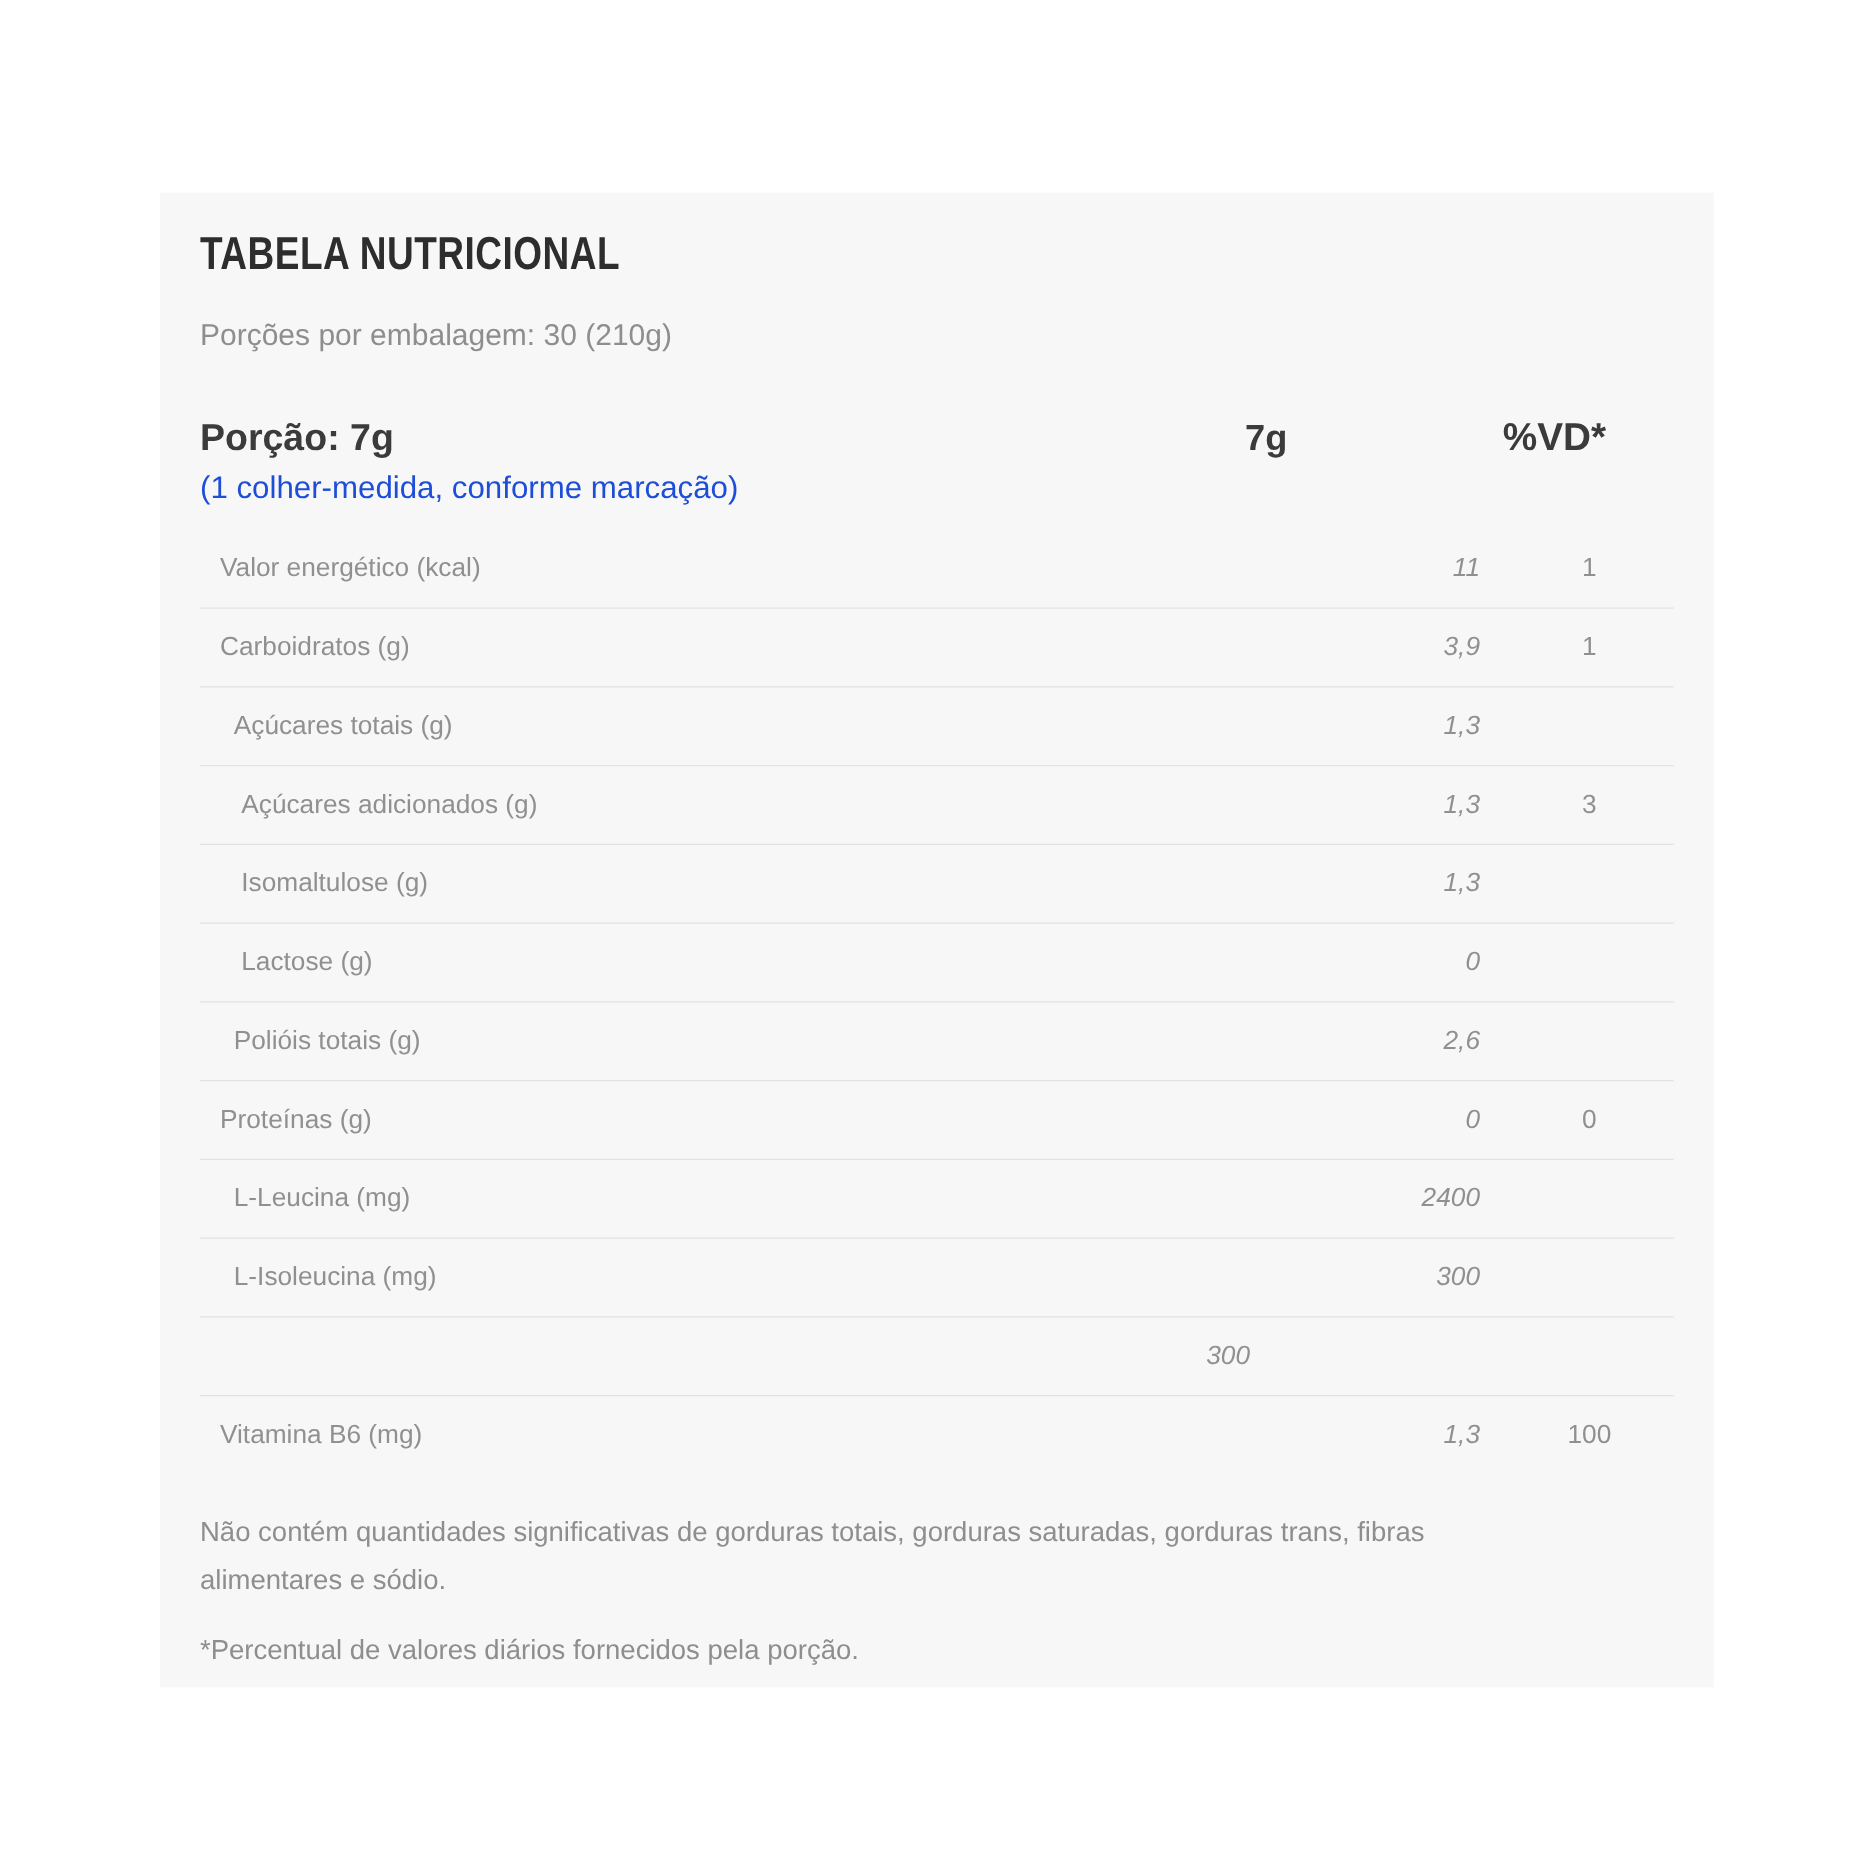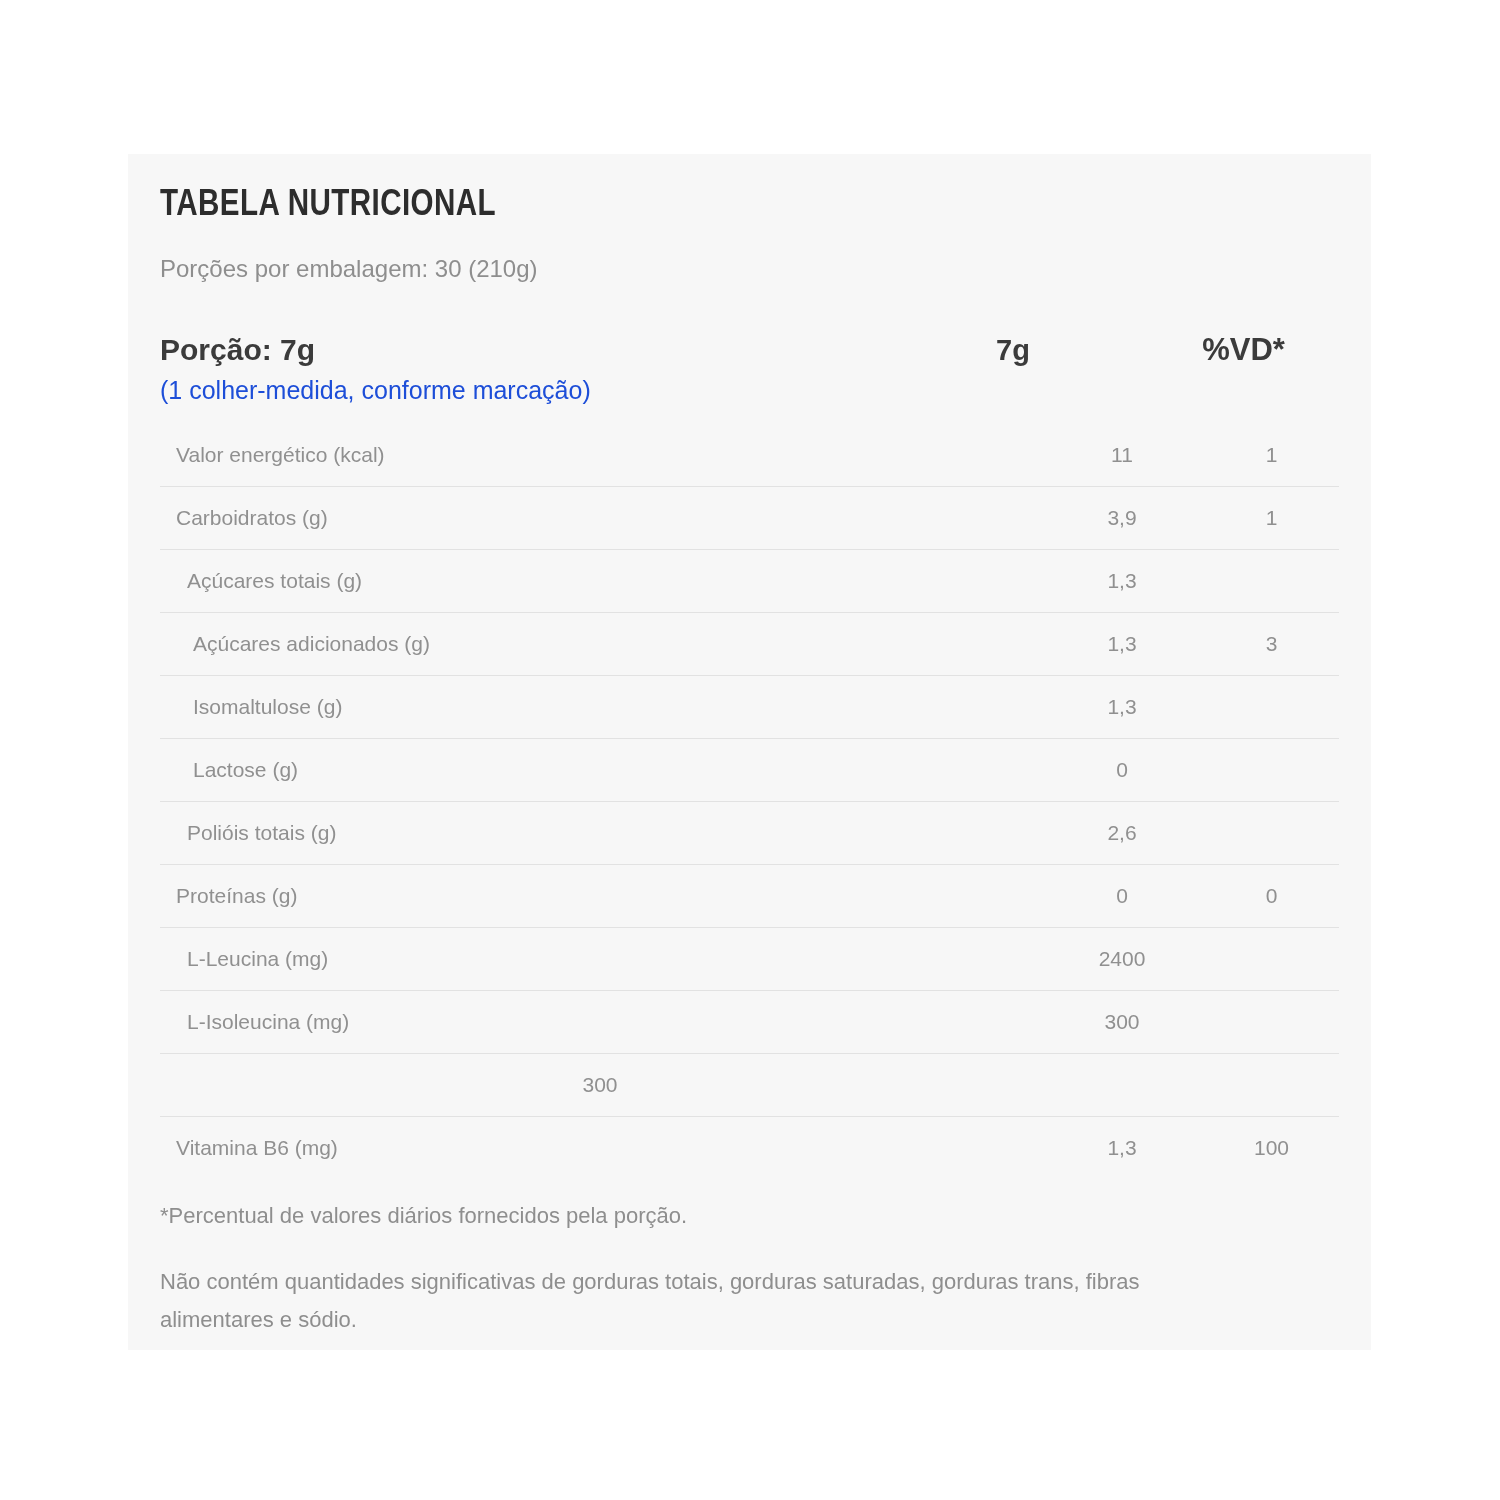--- a/index.html
+++ b/index.html
@@ -66,6 +66,7 @@
     border-bottom: 1px solid #e2e2e2;
     font-size: 21px;
     color: #909090;
+    gap: 20px;
   }
   .row:last-child { border-bottom: none; }
   .cell.amount { text-align: center; }

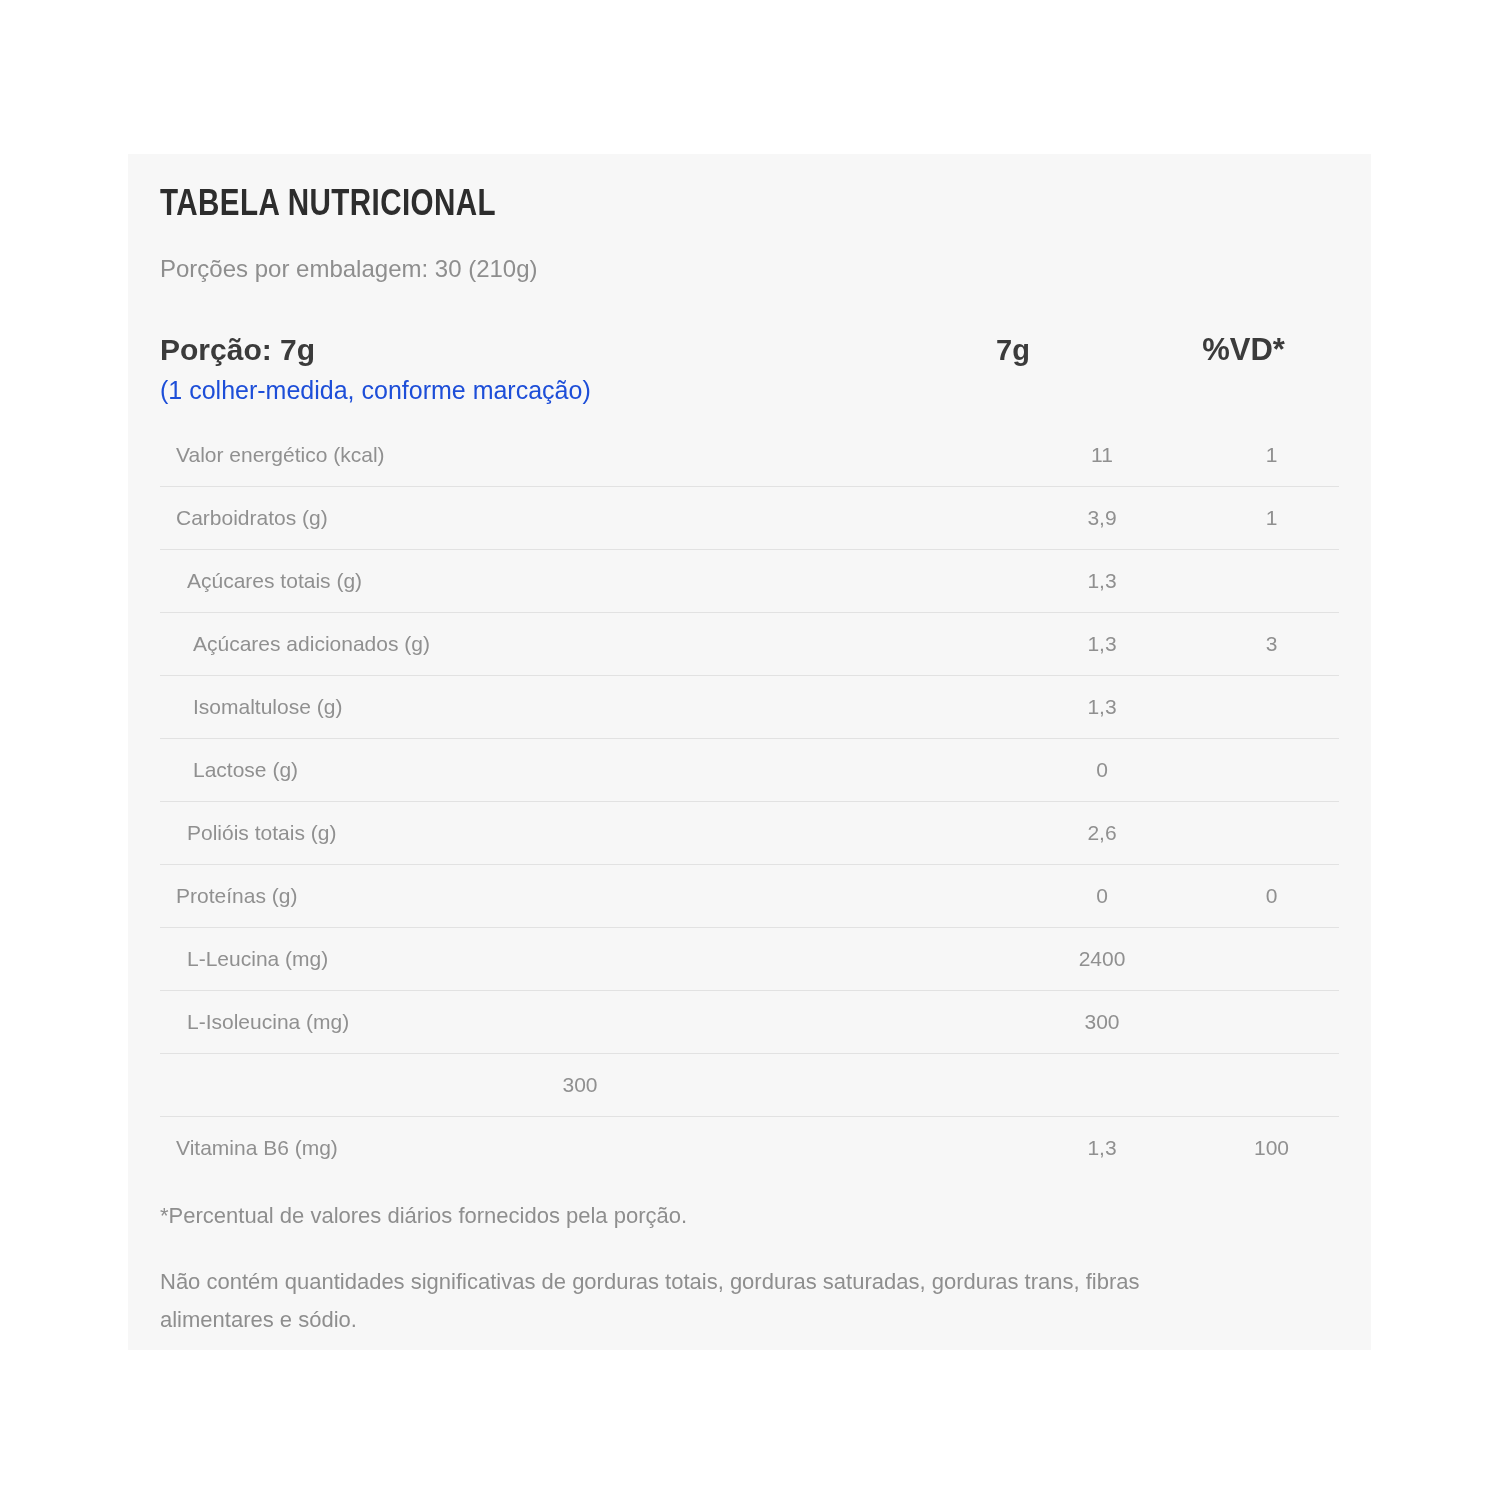--- a/index.html
+++ b/index.html
@@ -69,7 +69,7 @@
     gap: 20px;
   }
   .row:last-child { border-bottom: none; }
-  .cell.amount { text-align: center; }
+  .cell.amount { text-align: right; font-style: italic; }
   .cell.dv { text-align: center; }
   .ind0 { padding-left: 16px; }
   .ind1 { padding-left: 27px; }

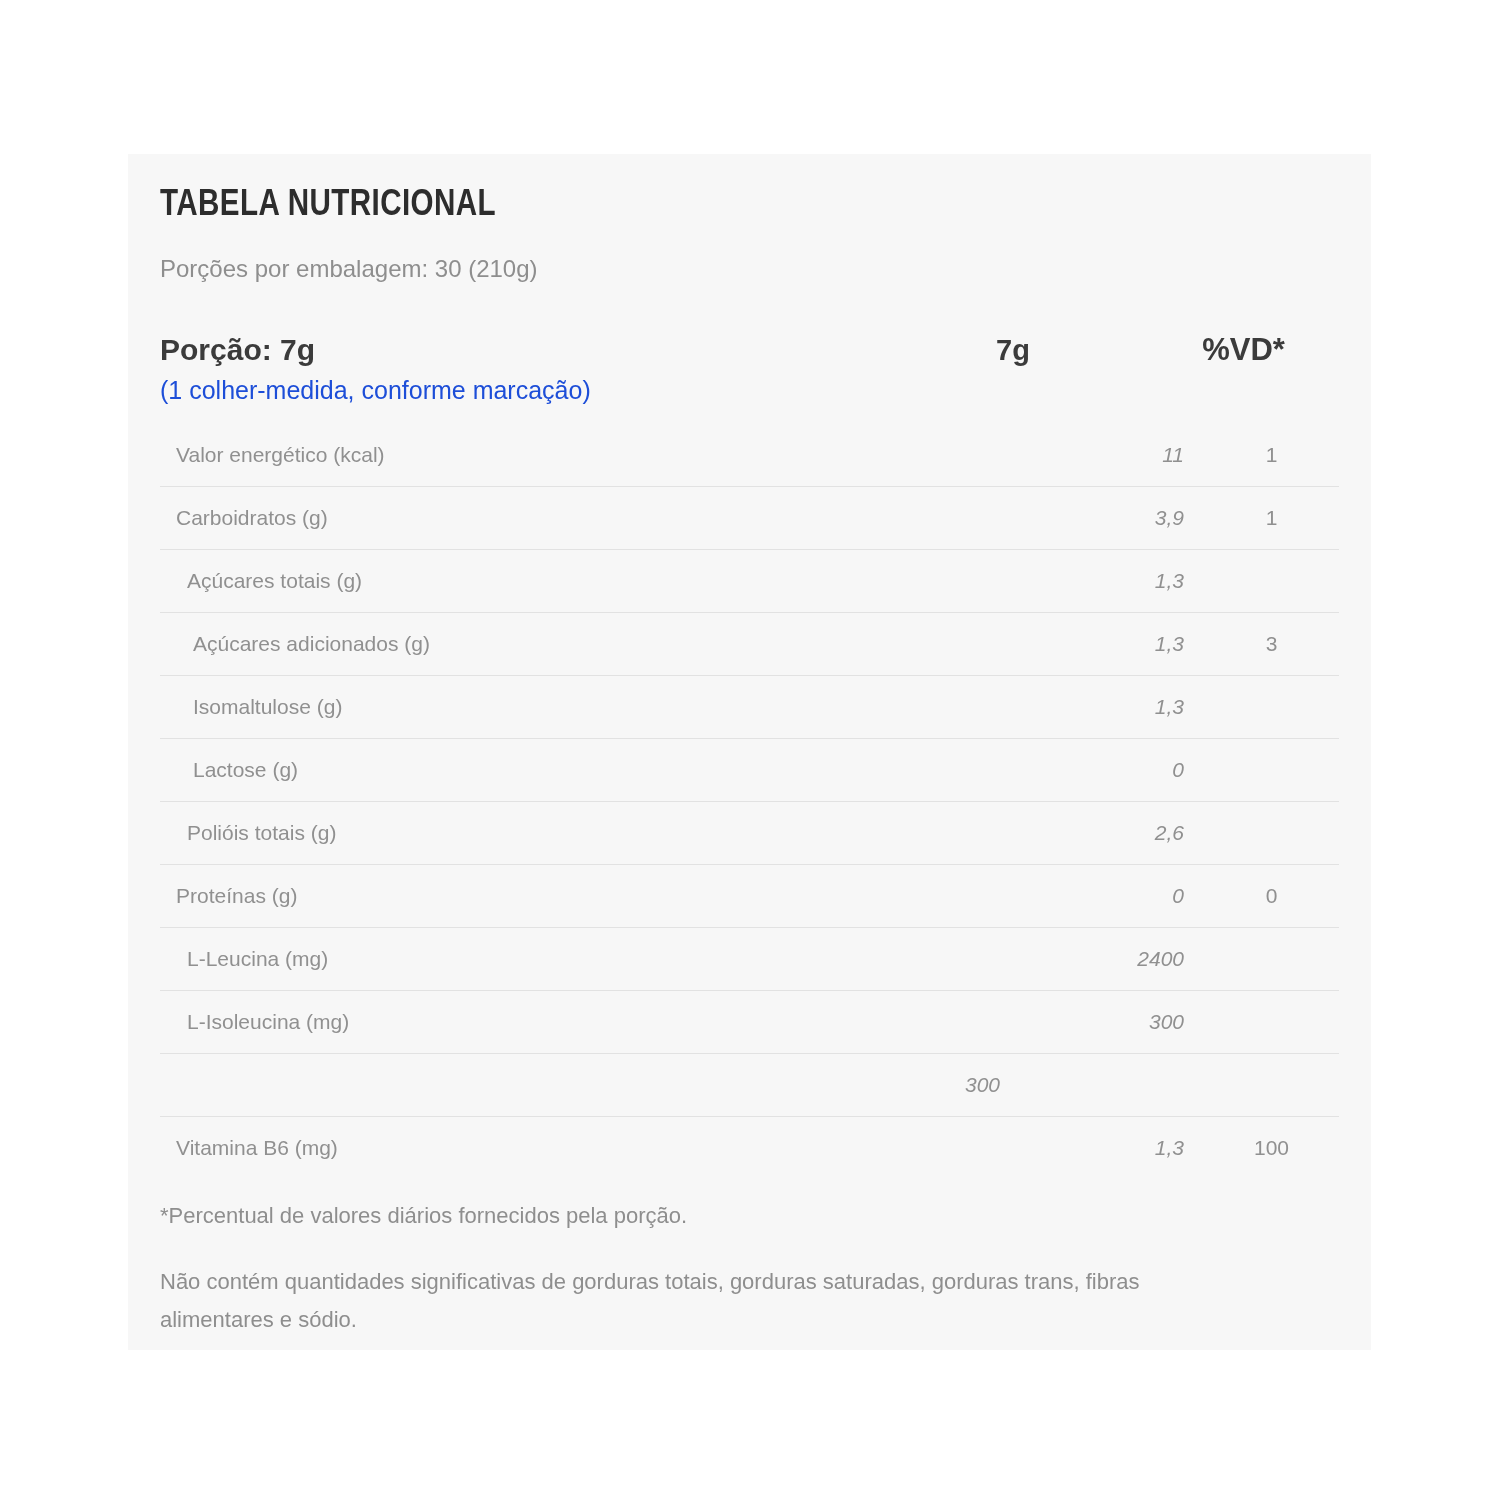--- a/index.html
+++ b/index.html
@@ -175,8 +175,8 @@
 
   </div>
 
+  <p class="foot">Não contém quantidades significativas de gorduras totais, gorduras saturadas, gorduras trans, fibras alimentares e sódio.</p>
   <p class="foot note">*Percentual de valores diários fornecidos pela porção.</p>
-  <p class="foot">Não contém quantidades significativas de gorduras totais, gorduras saturadas, gorduras trans, fibras alimentares e sódio.</p>
 
 </section>
 

